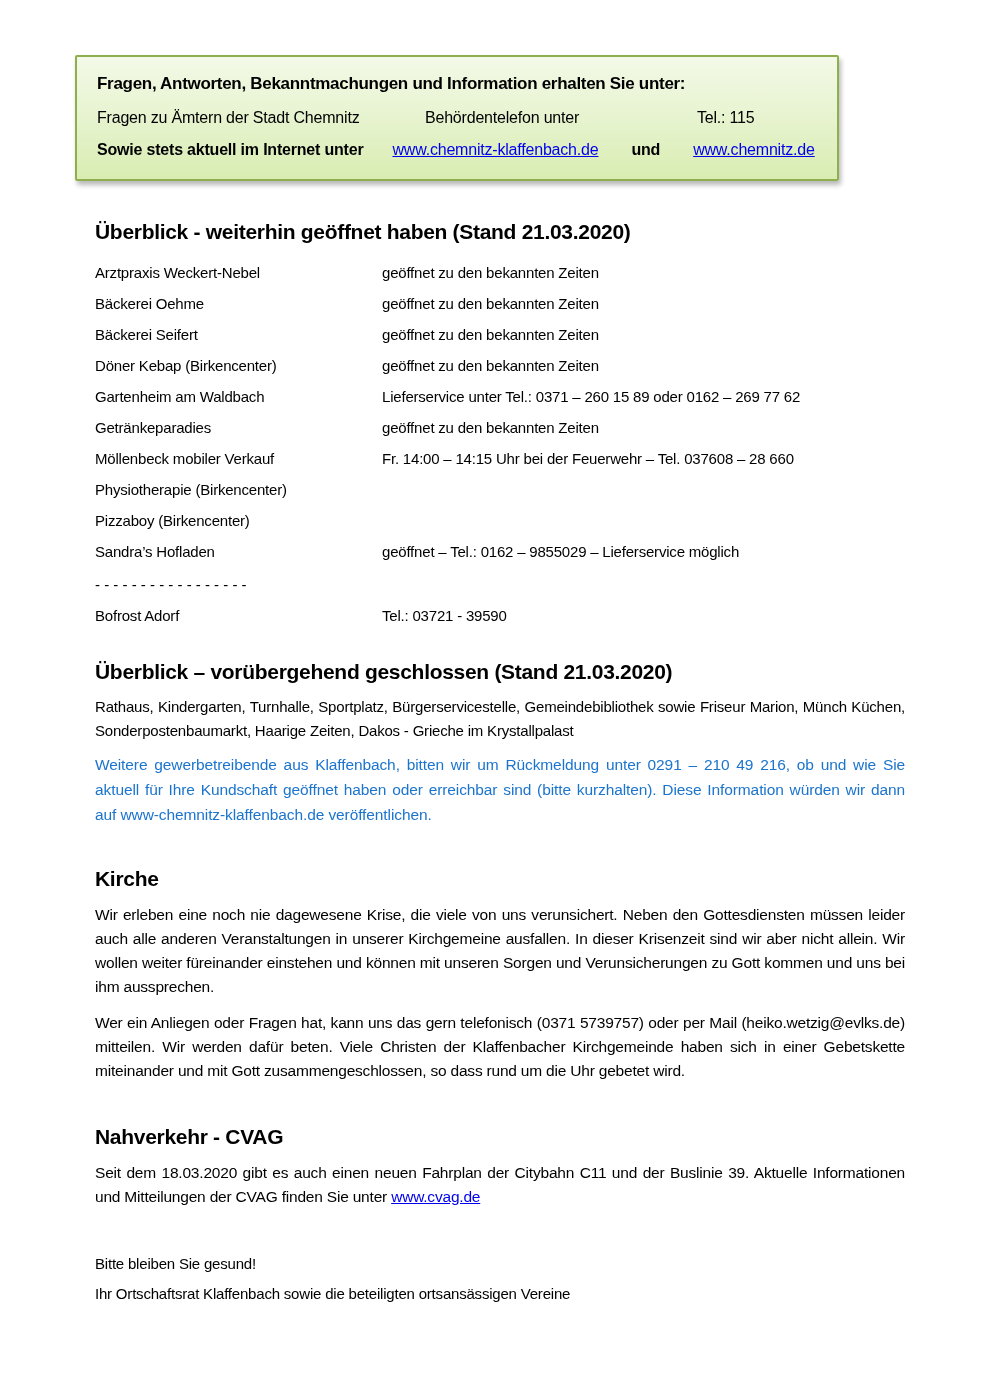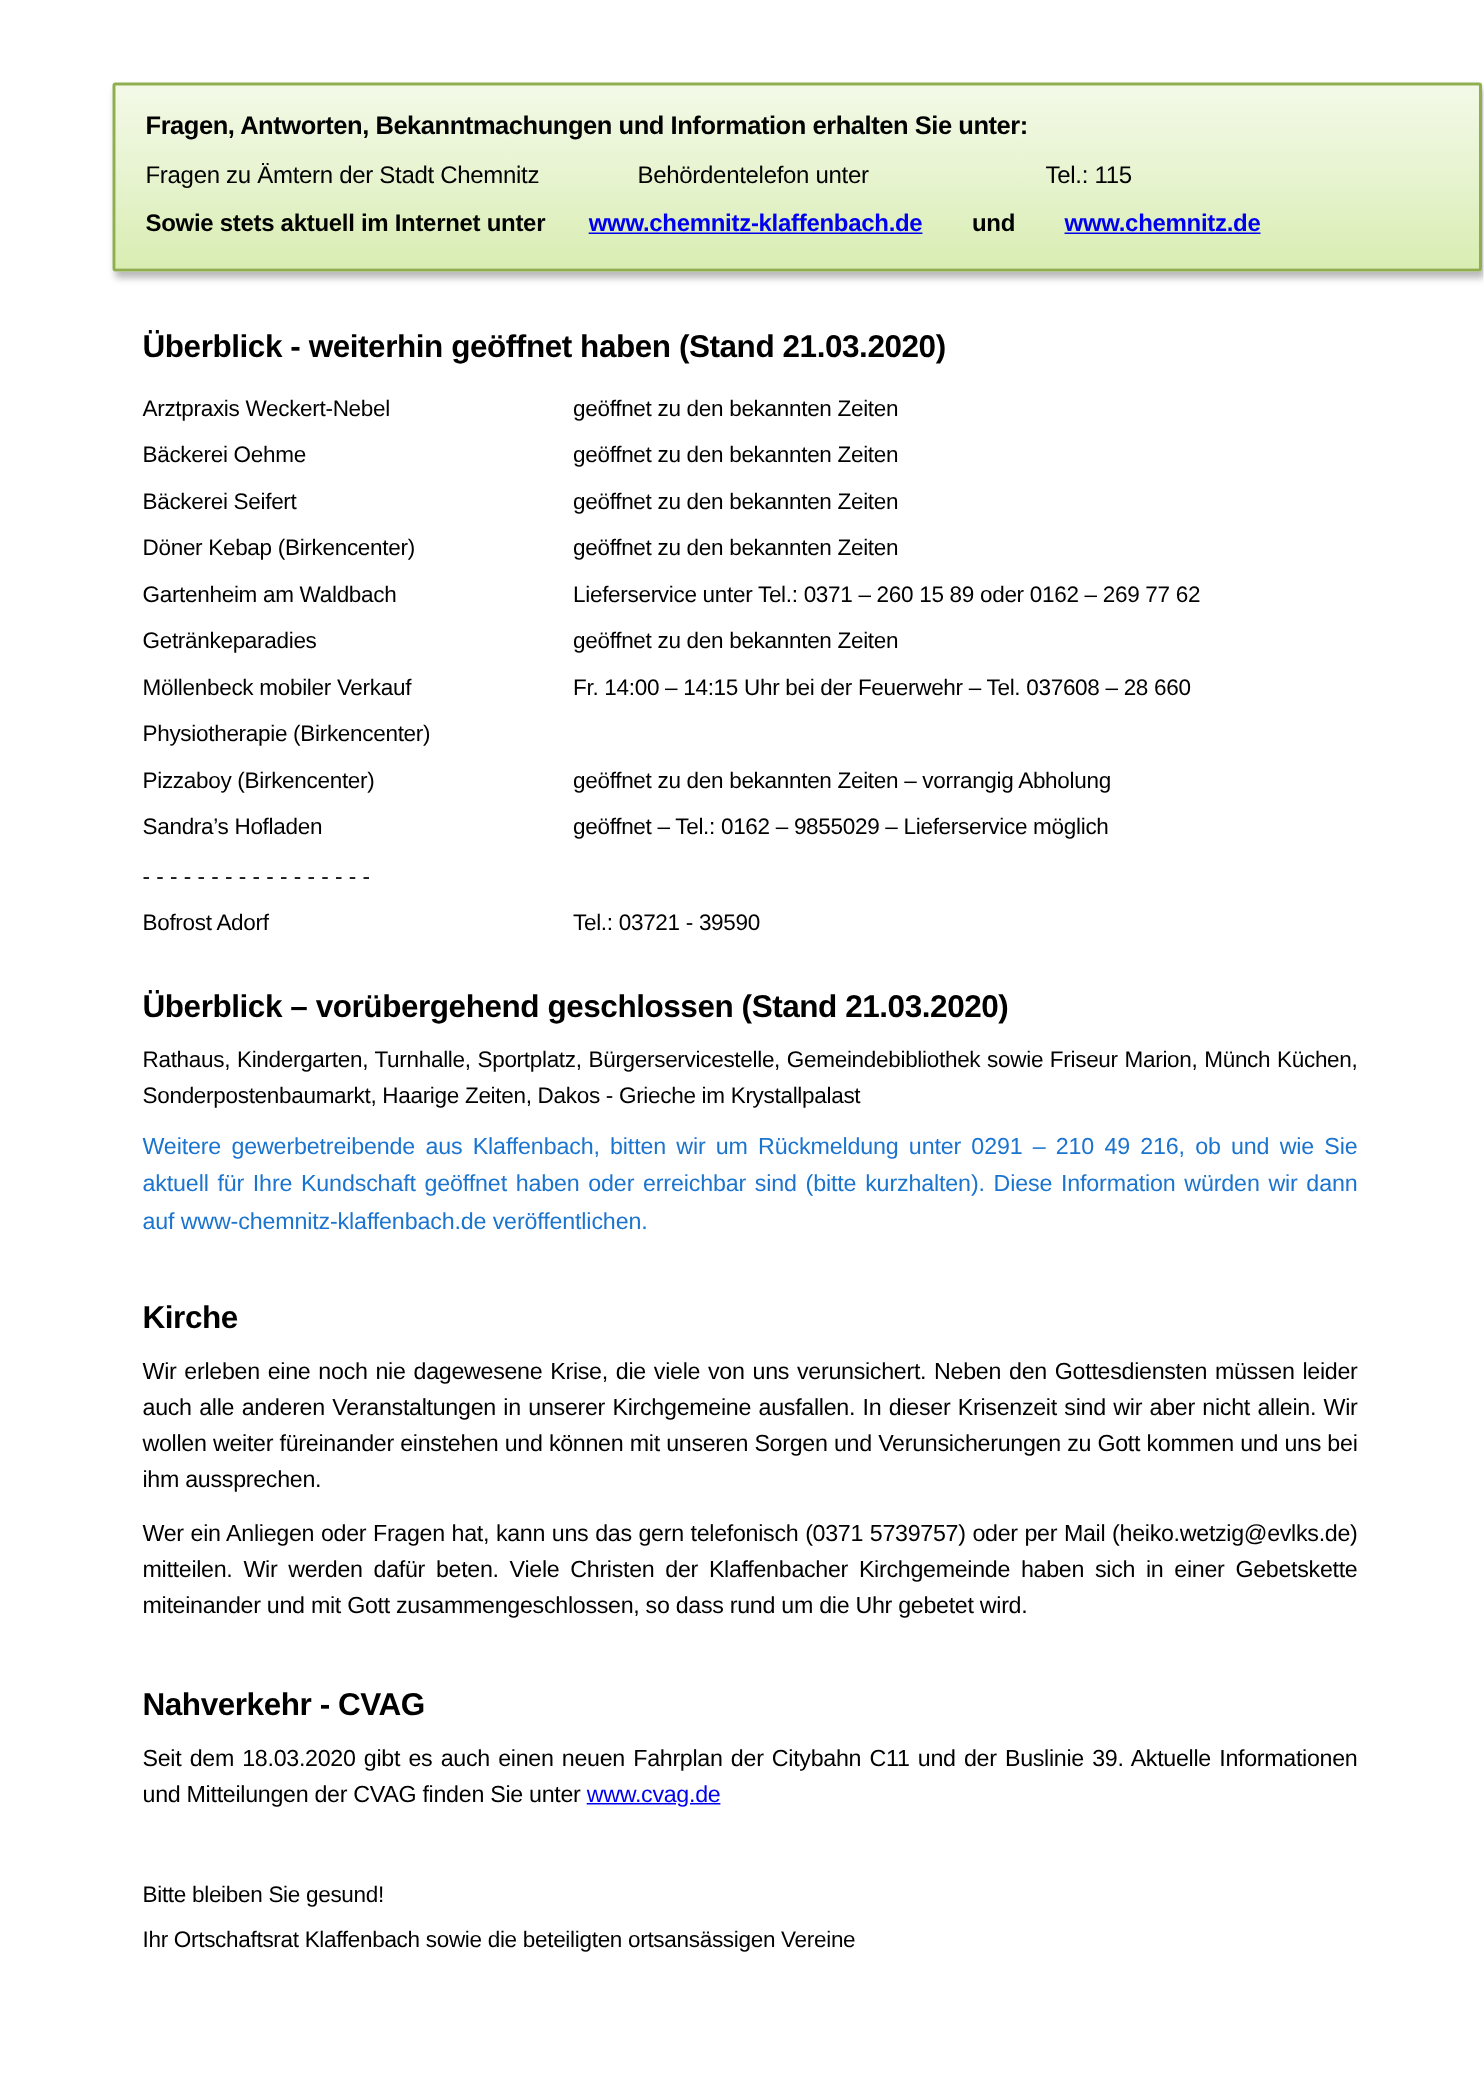--- a/index.html
+++ b/index.html
@@ -19,7 +19,7 @@
   
   .info-box{
     margin:55px 58px 0 75px;
-    width:913px;
+    width:764px;
     border:2px solid var(--box_border,#8FAE4E);
     border-radius:2px;
     background:linear-gradient(180deg,var(--box_bg_top,#F3F9E7) 0%,#E8F4D2 45%,var(--box_bg_bottom,#D9EDB2) 100%);

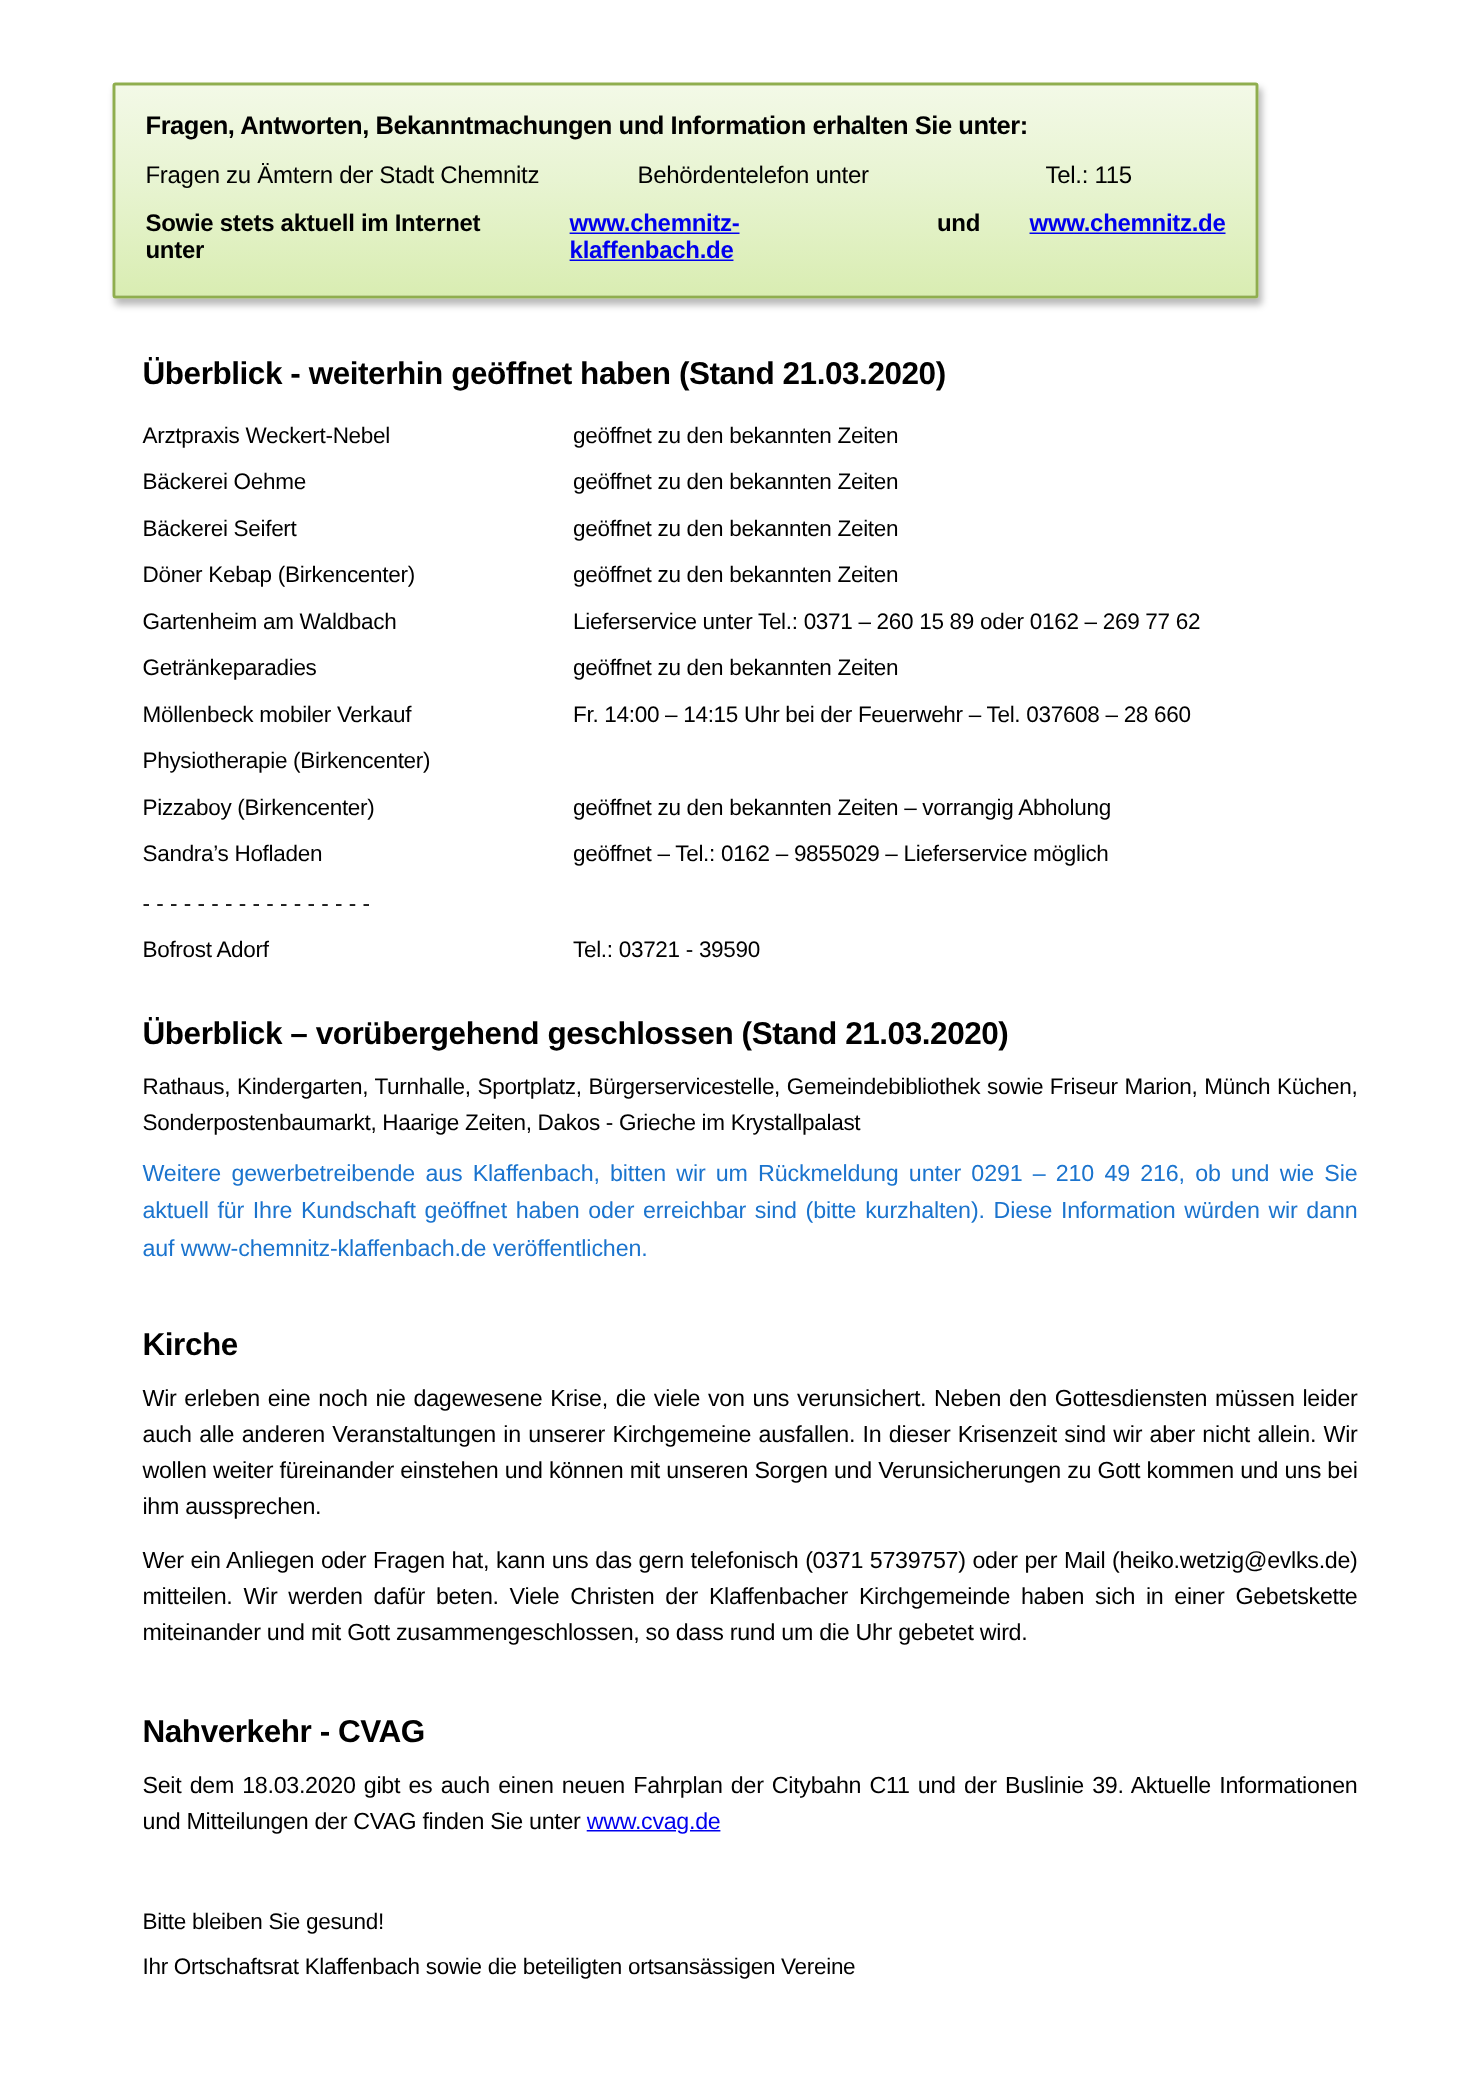--- a/index.html
+++ b/index.html
@@ -31,7 +31,7 @@
   .info-internet{display:flex;align-items:baseline;font-size:16px;margin-top:2px;gap:18px;}
   .info-internet .prefix{font-weight:bold;}
   .info-internet .conj{font-weight:bold;margin:0 15px;}
-  a.doc-link{color:var(--link_blue,#0000EE);font-weight:bold;text-decoration:underline;cursor:pointer;}
+  a.doc-link{color:var(--link_blue,#0000EE);font-weight:normal;text-decoration:underline;cursor:pointer;}
   .info-internet a.doc-link:first-of-type{margin-left:11px;}
   
   .content{margin:0 84px 0 95px;}

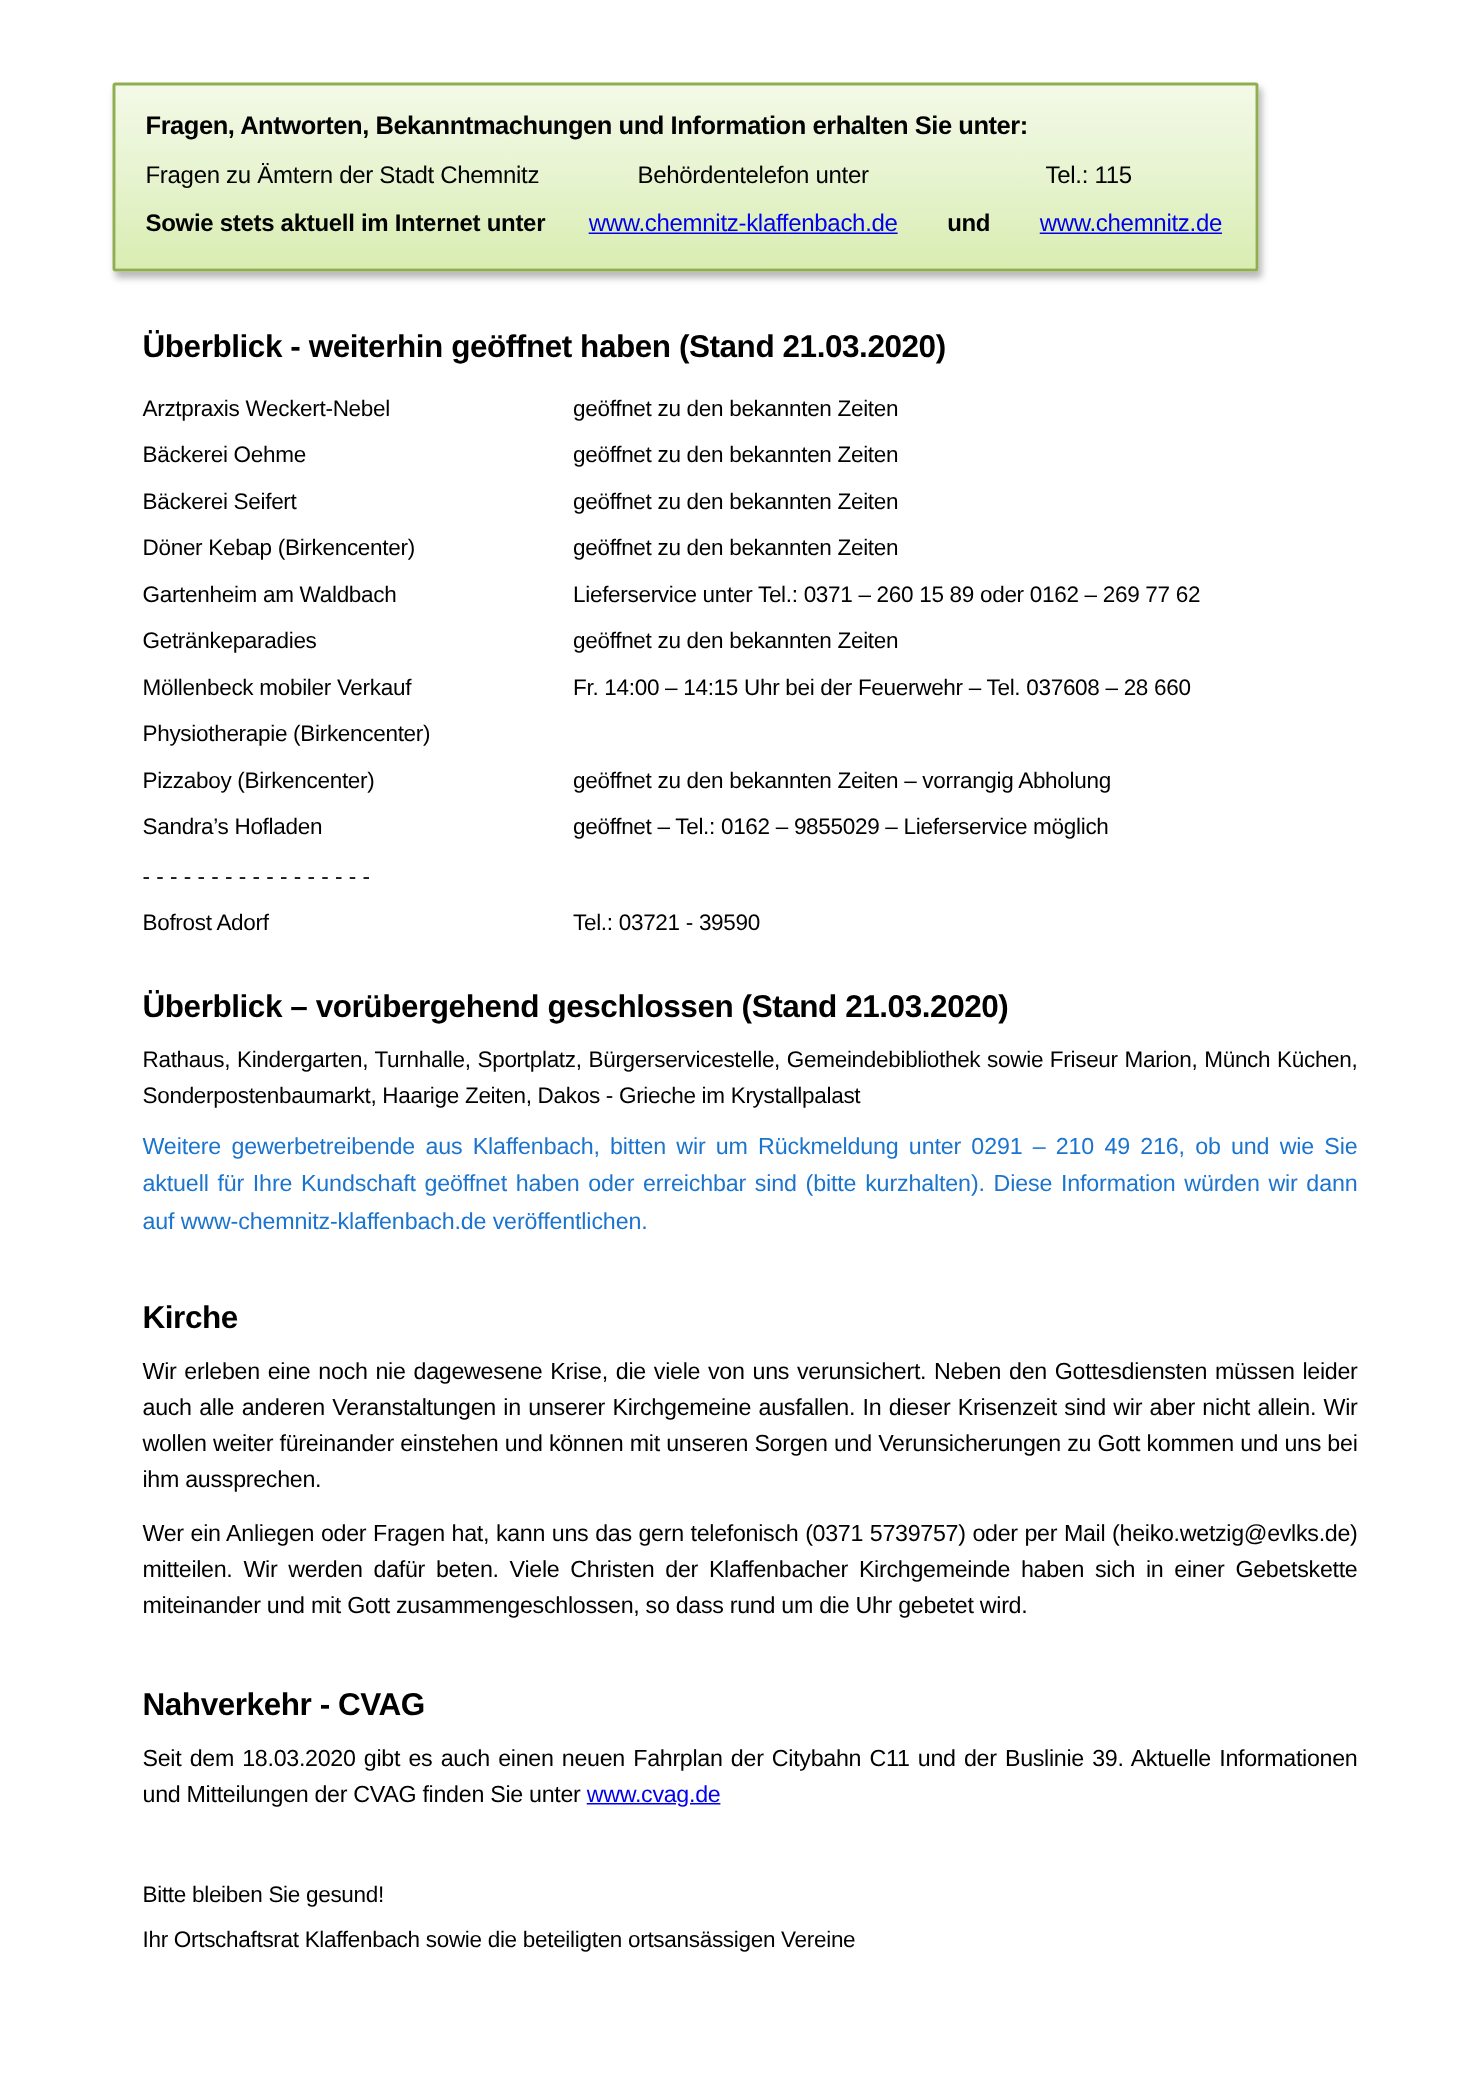--- a/index.html
+++ b/index.html
@@ -118,7 +118,6 @@
 
   <div class="biz-row">
     <div>Pizzaboy (Birkencenter)</div>
-    <div>geöffnet zu den bekannten Zeiten – vorrangig Abholung</div>
   </div>
 
   <div class="biz-row">

